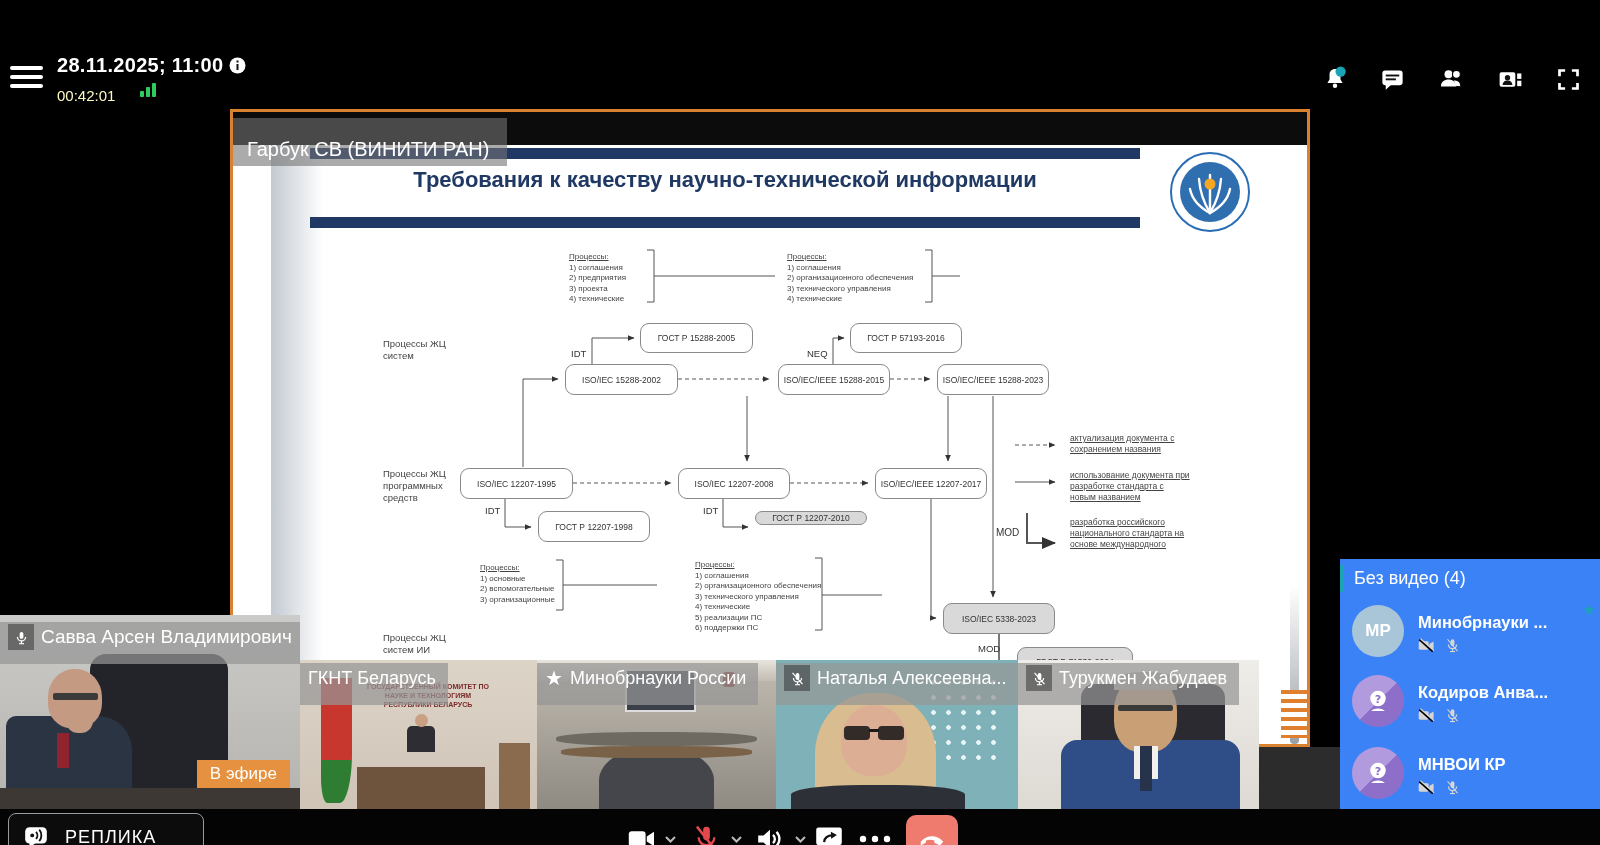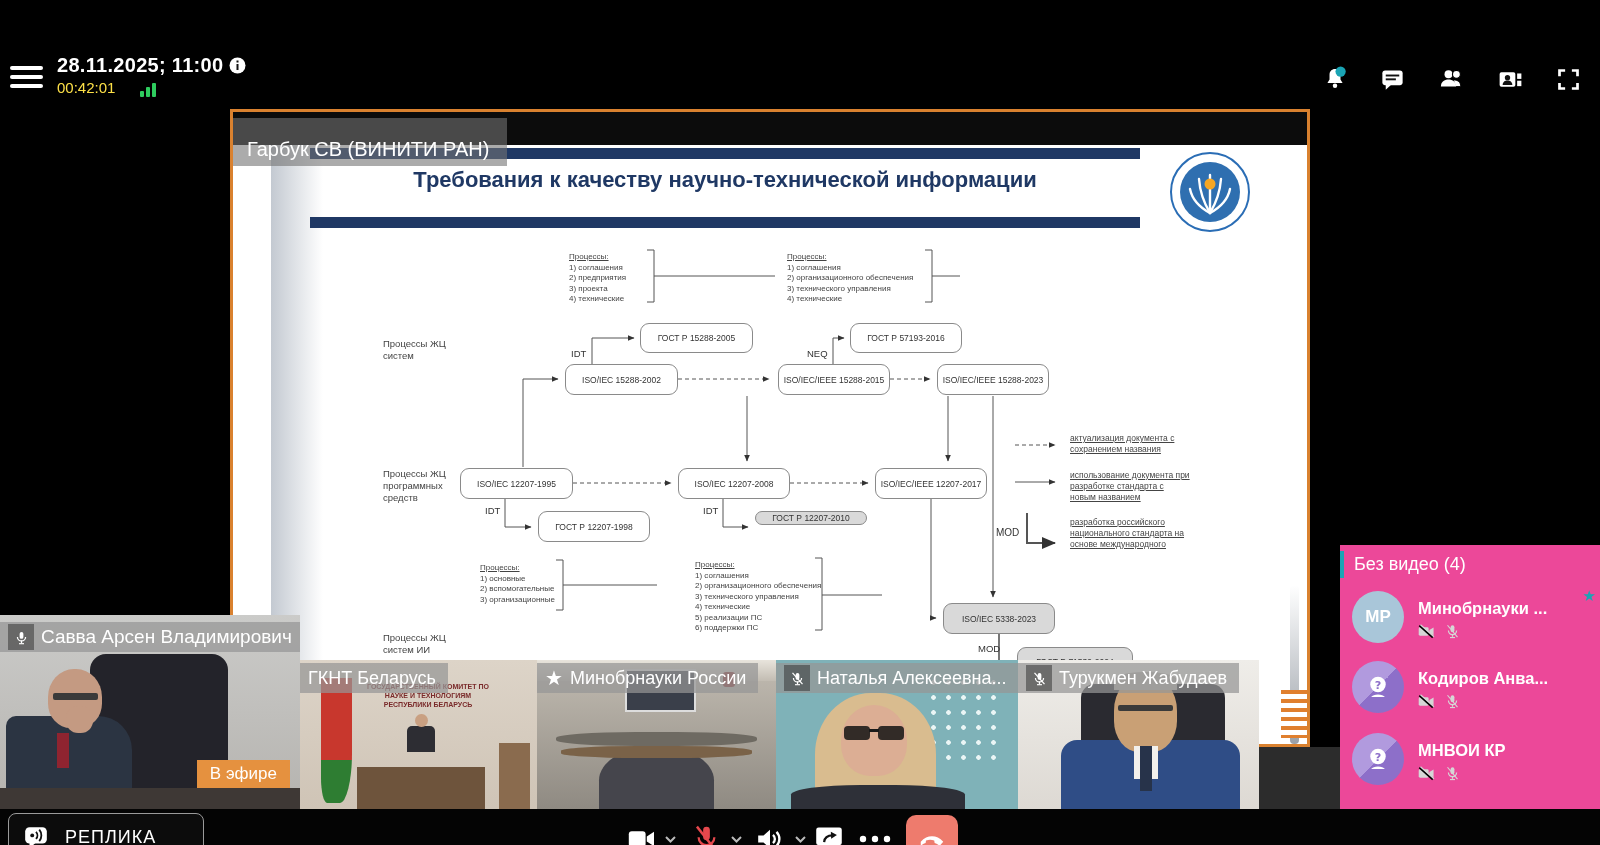--- a/index.html
+++ b/index.html
@@ -11,7 +11,7 @@
   .menu-btn{left:10px;top:14px;width:36px;height:32px;cursor:pointer;}
   .menu-btn i{display:block;width:33px;height:4px;background:#fff;border-radius:2px;margin:5px 0;}
   .date-txt{left:57px;top:7px;color:#fff;font-size:20px;font-weight:bold;letter-spacing:.3px;}
-  .timer-txt{left:57px;top:32px;color:#fde047;font-size:15px;}
+  .timer-txt{left:57px;top:40px;color:#fef9c3;font-size:15px;}
   .sigbars{left:140px;top:36px;display:flex;align-items:flex-end;gap:2px;height:14px;}
   .sigbars i{display:block;width:4px;background:#2ecc5e;border-radius:1px;}
   .tr-btn{top:15px;width:34px;height:34px;display:flex;align-items:center;justify-content:center;cursor:pointer;}

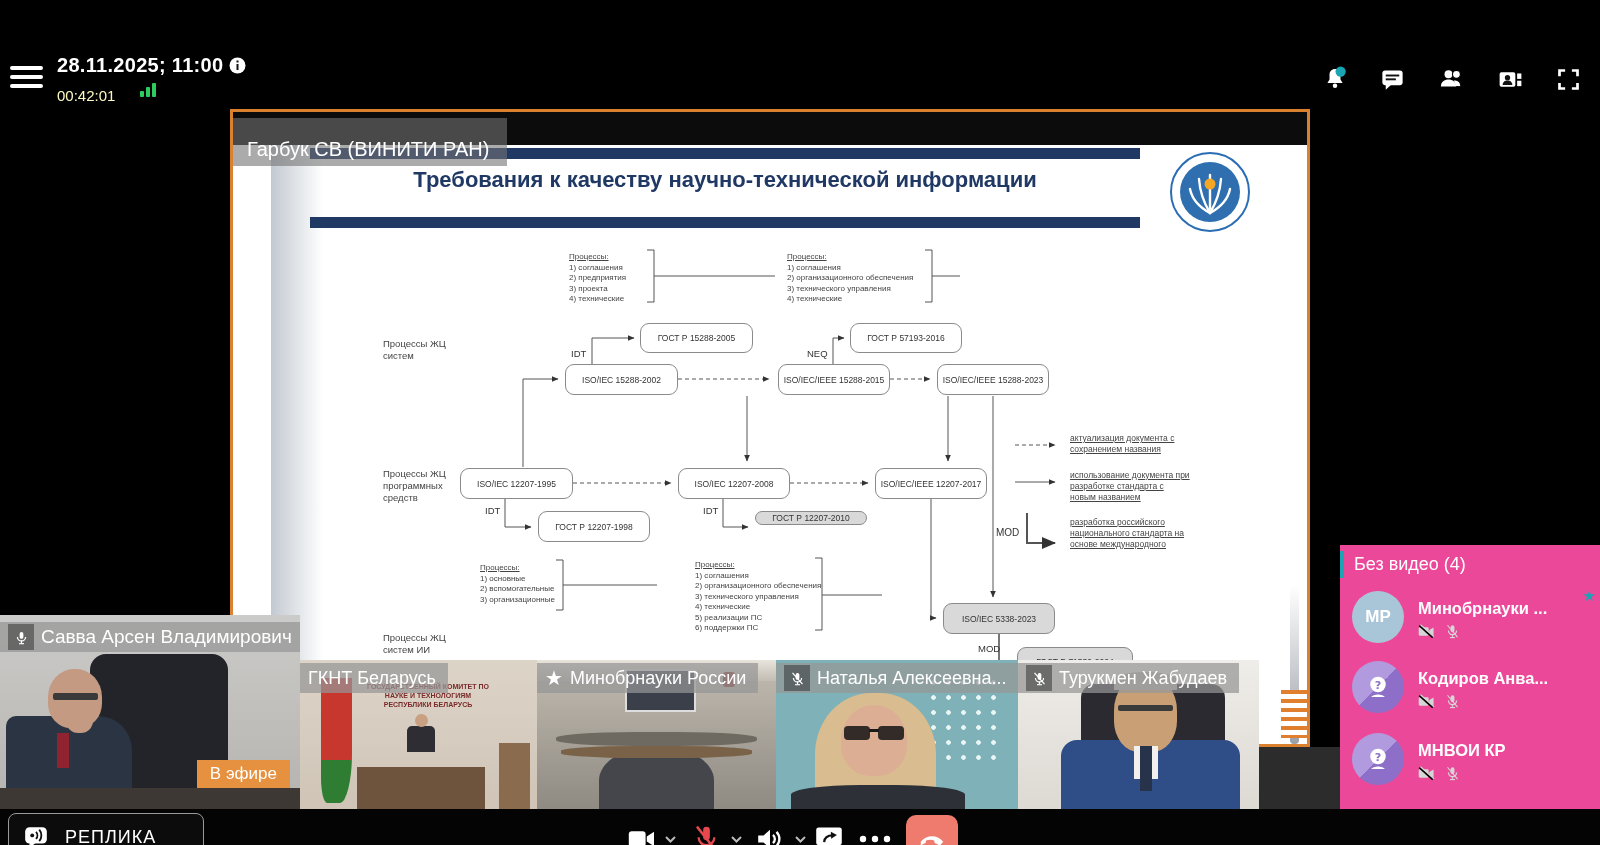--- a/index.html
+++ b/index.html
@@ -50,7 +50,7 @@
   .scene *{position:absolute;}
 
   
-  .sidebar{left:1340px;top:498px;width:260px;height:264px;background:#ec4899;z-index:6;}
+  .sidebar{left:1340px;top:512px;width:260px;height:264px;background:#3b82f6;z-index:6;}
   .sb-title{left:0;top:6px;display:flex;align-items:center;}
   .sb-accent{width:4px;height:27px;background:#1aa4b4;margin-right:10px;}
   .sb-title span{color:#fff;font-size:18px;}

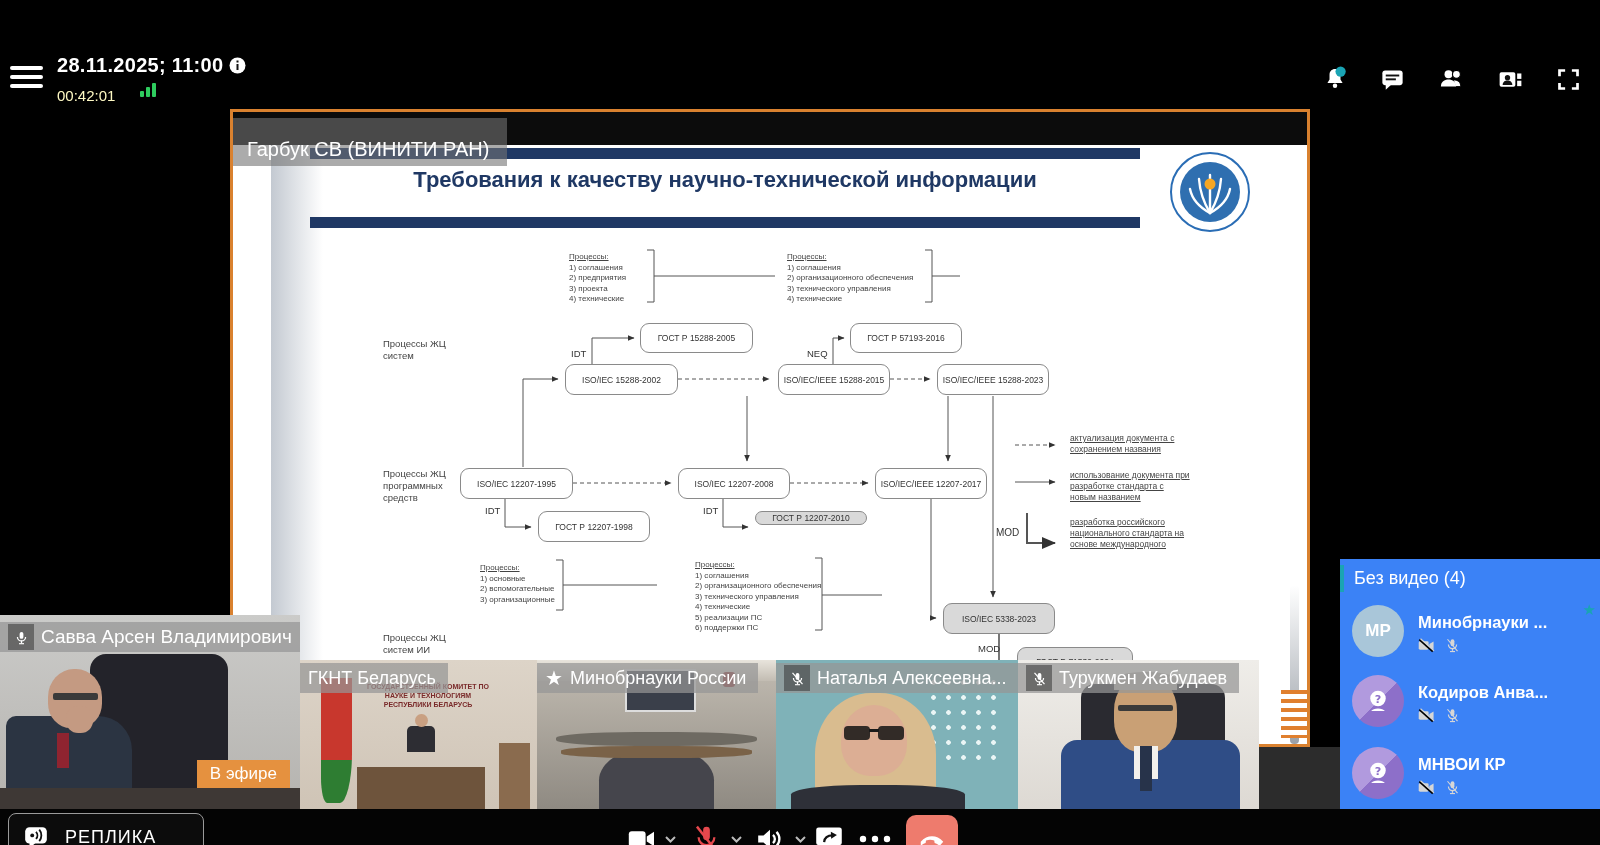--- a/index.html
+++ b/index.html
@@ -42,7 +42,7 @@
   
   .tile{overflow:hidden;background:#222;z-index:5;cursor:pointer;}
   .namebar{left:0;display:flex;align-items:center;gap:7px;background:rgba(150,150,150,.72);
-    color:#fff;padding:0 12px 0 8px;height:30px;font-size:18px;white-space:nowrap;z-index:4;max-width:96%;}
+    color:#fff;padding:0 12px 12px 8px;height:30px;font-size:18px;white-space:nowrap;z-index:4;max-width:96%;}
   .micbox{width:26px;height:26px;background:rgba(55,55,55,.55);display:flex;align-items:center;
     justify-content:center;flex:0 0 auto;}
   .badge{right:10px;bottom:21px;background:#e5913f;color:#fff;font-size:17px;padding:4px 13px;z-index:4;}

